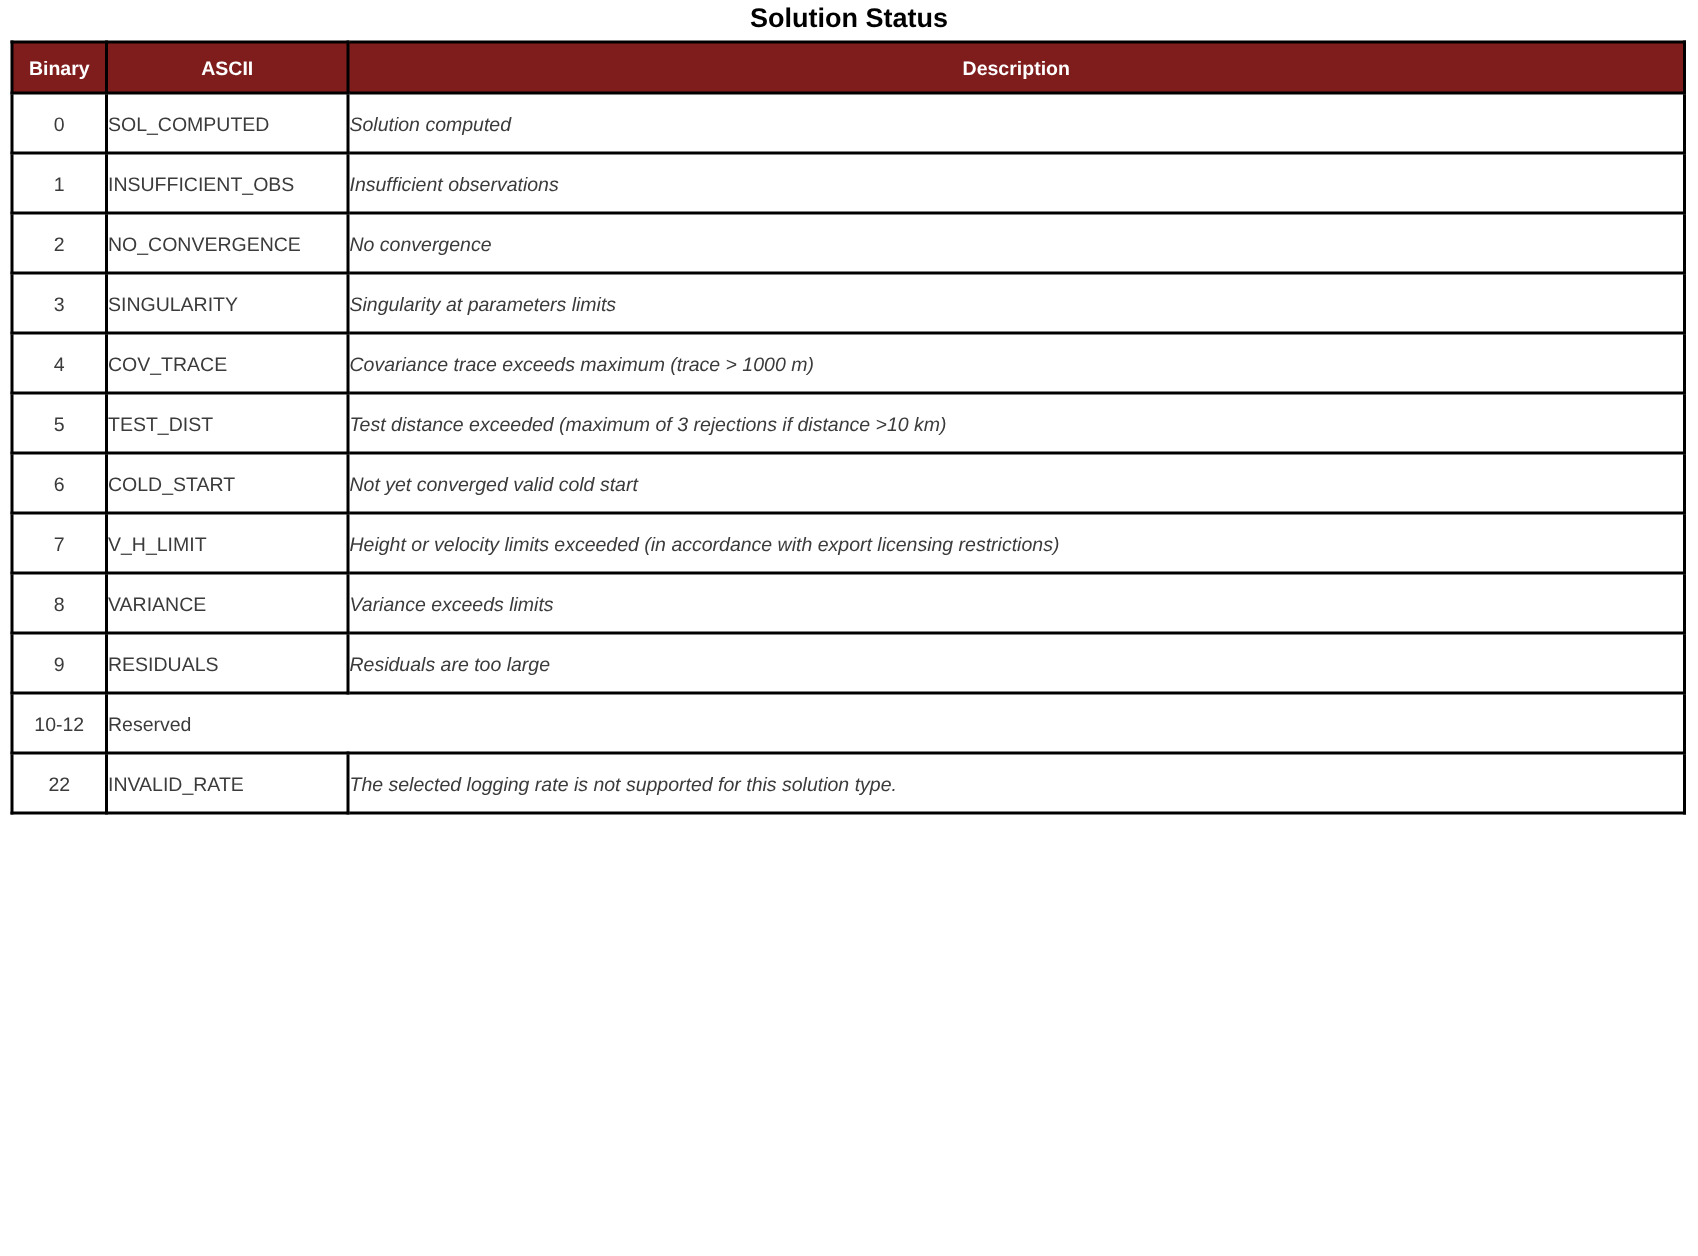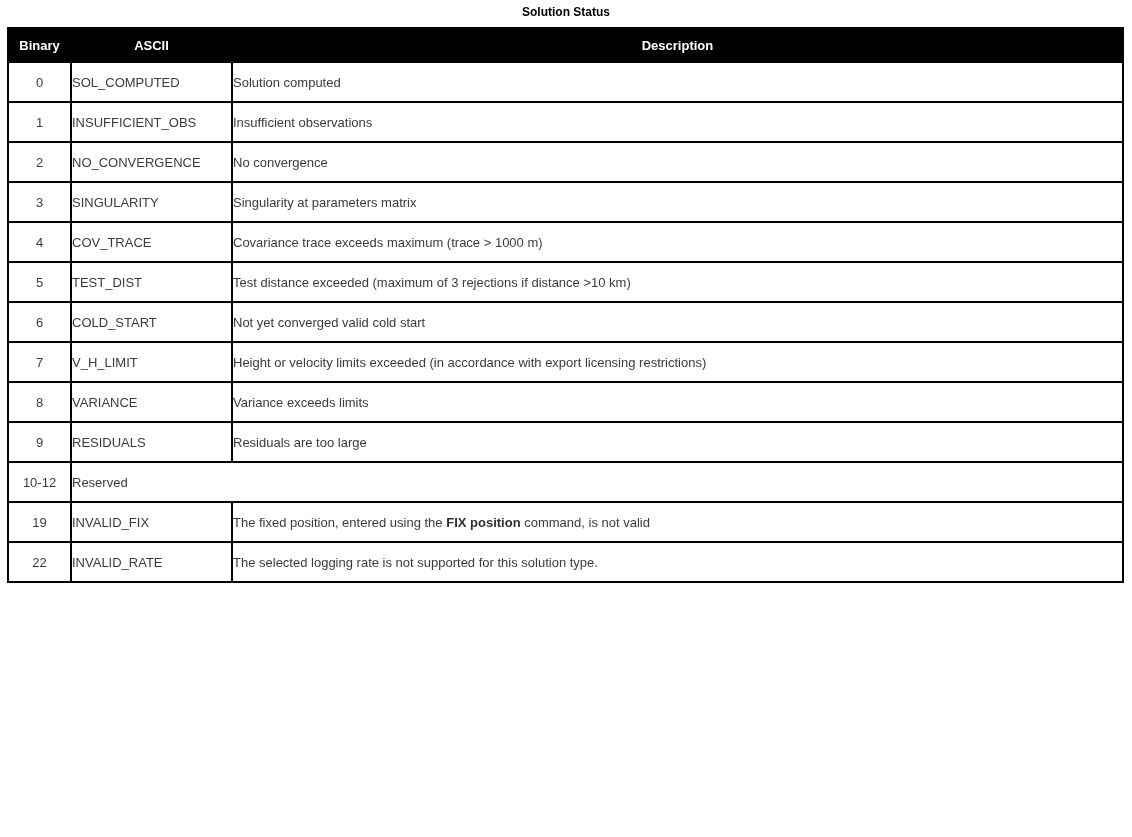--- a/index.html
+++ b/index.html
@@ -16,7 +16,7 @@
   .page-title {
     padding-top: 5px;
     text-align: center;
-    font-size: 12px;
+    font-size: 18px;
     font-weight: bold;
     color: #000000;
     line-height: 15px;

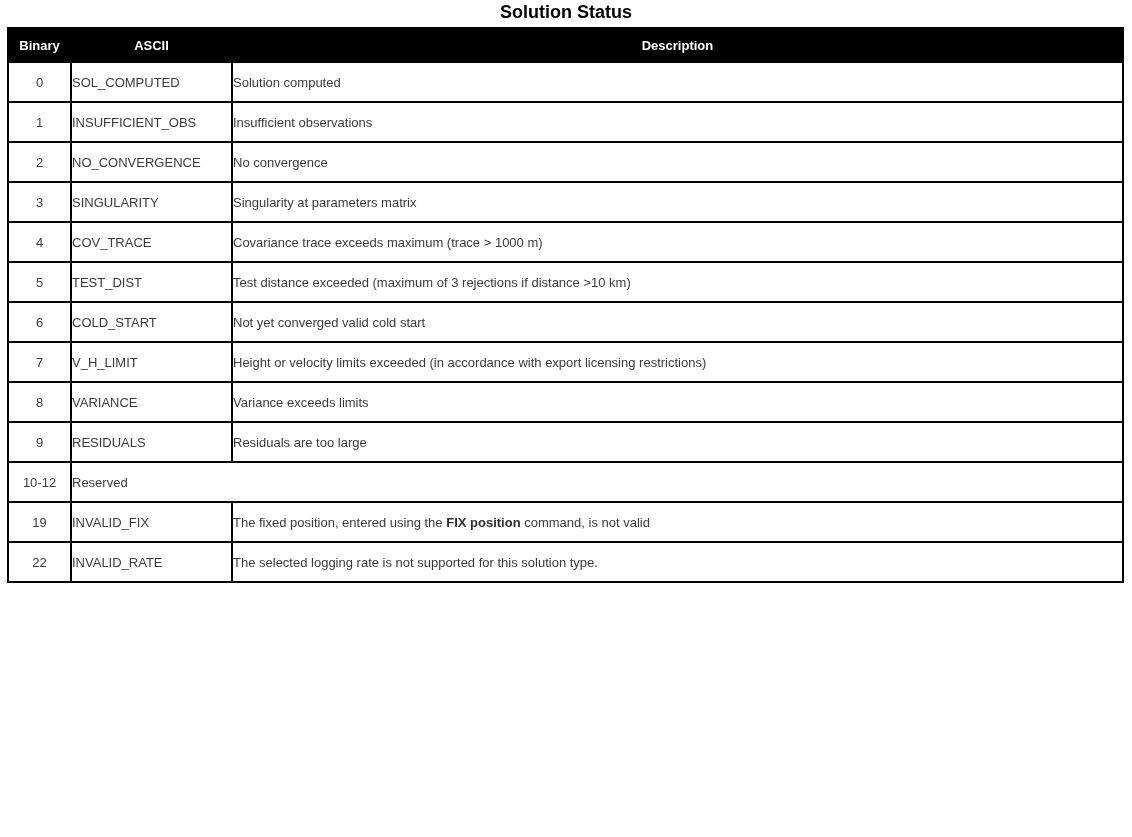--- a/index.html
+++ b/index.html
@@ -29,7 +29,7 @@
     border: 2px solid #000000;
   }
   table.status-table th {
-    background: #000000;
+    background: #7f1d1d;
     color: #ffffff;
     font-size: 13px;
     font-weight: bold;

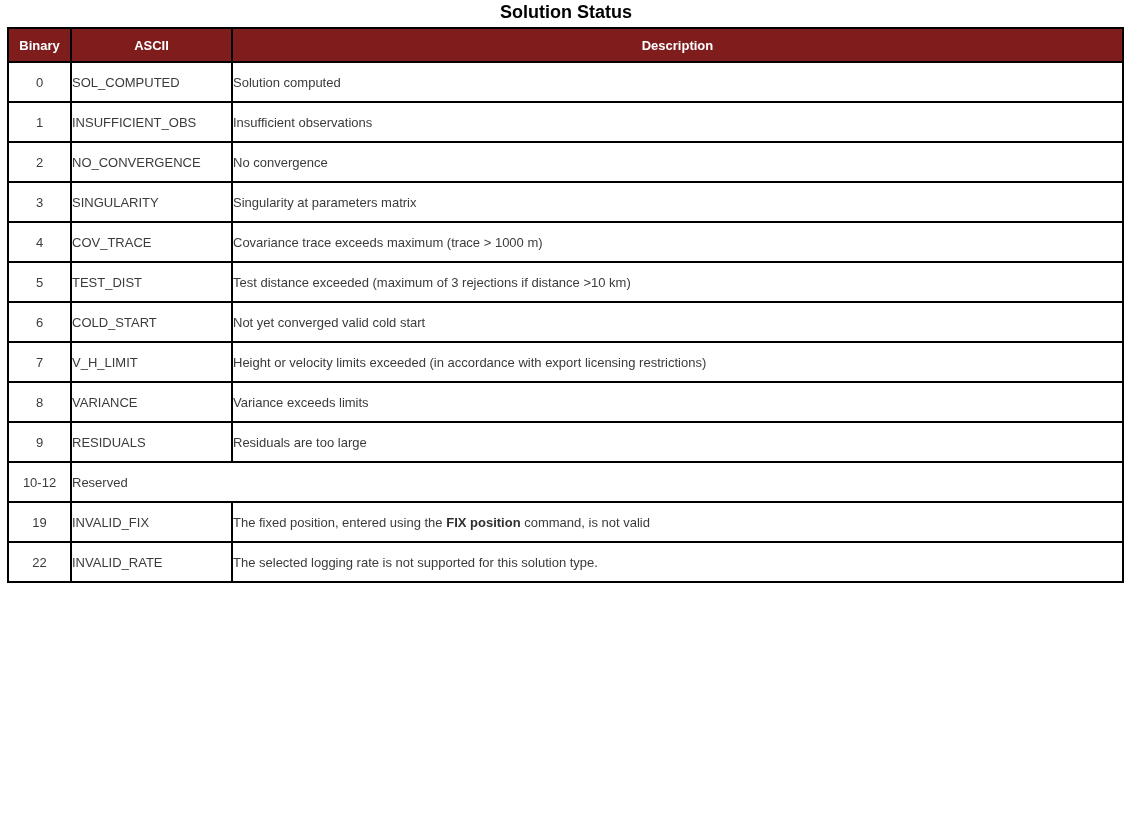--- a/index.html
+++ b/index.html
@@ -49,7 +49,7 @@
   }
   td.c-binary { text-align: center; }
   td.c-ascii  { padding-left: 13px; }
-  td.c-desc   { padding-left: 16px; }
+  td.c-desc   { padding-left: 16px; font-style: italic; }
   td.c-merged { padding-left: 13px; }
   td b { font-weight: bold; color: #2f2f2f; }
 </style>

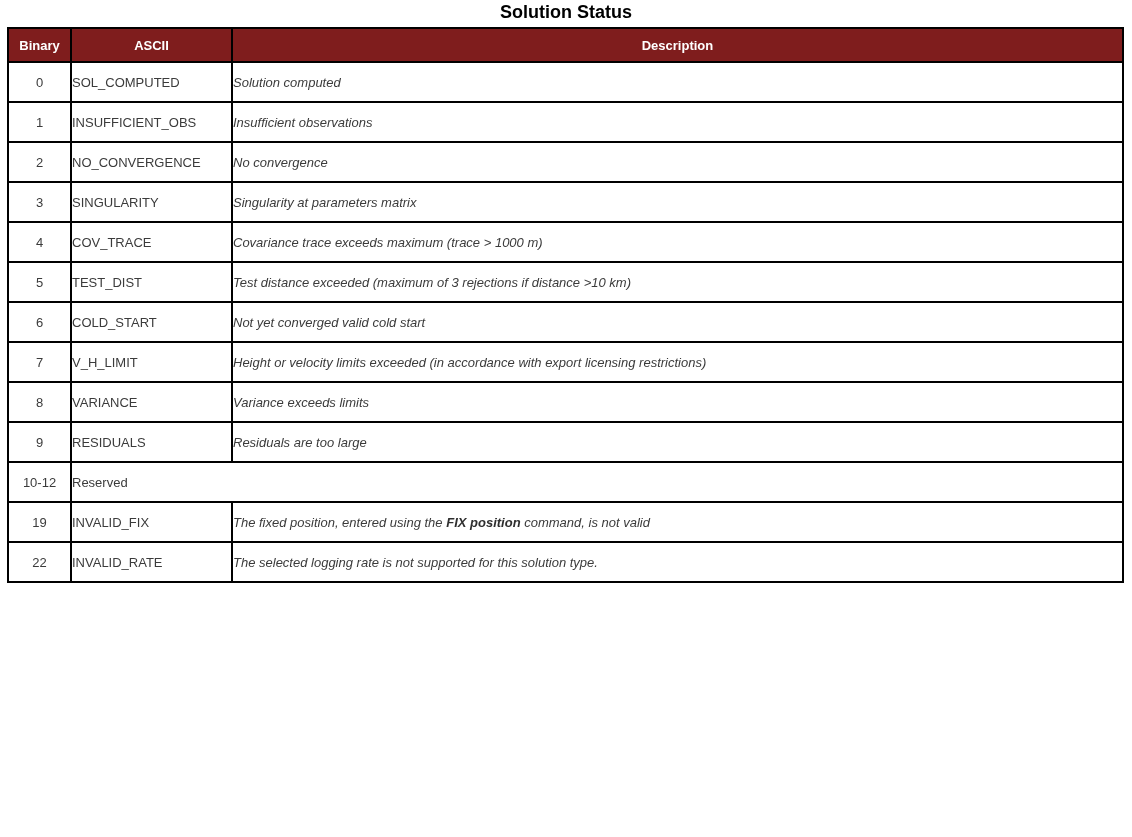--- a/index.html
+++ b/index.html
@@ -90,7 +90,7 @@
       <tr>
         <td class="c-binary">3</td>
         <td class="c-ascii">SINGULARITY</td>
-        <td class="c-desc"><span>Singularity at parameters matrix</span></td>
+        <td class="c-desc"><span>Singularity at parameters limits</span></td>
       </tr>
       <tr>
         <td class="c-binary">4</td>

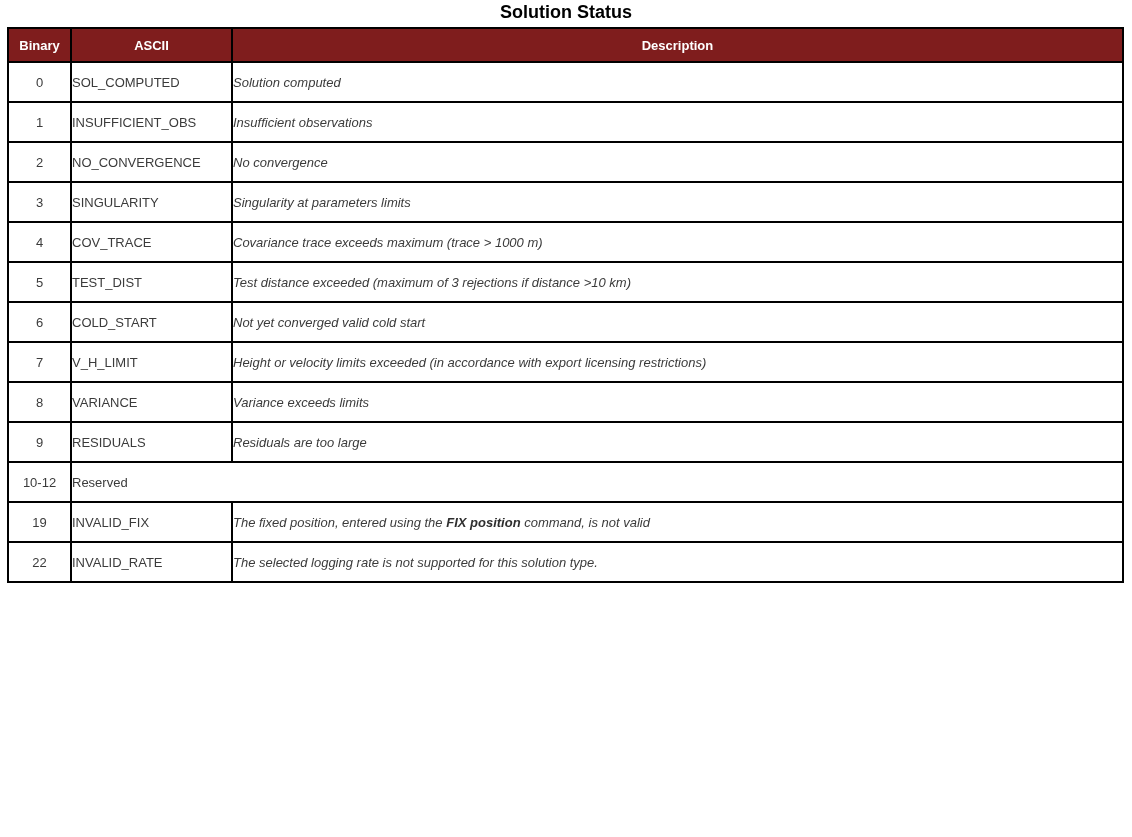--- a/index.html
+++ b/index.html
@@ -127,11 +127,6 @@
         <td colspan="2" class="c-merged"><span>Reserved</span></td>
       </tr>
       <tr>
-        <td class="c-binary">19</td>
-        <td class="c-ascii">INVALID_FIX</td>
-        <td class="c-desc"><span>The fixed position, entered using the </span><b>FIX position</b><span> command, is not valid</span></td>
-      </tr>
-      <tr>
         <td class="c-binary">22</td>
         <td class="c-ascii">INVALID_RATE</td>
         <td class="c-desc"><span>The selected logging rate is not supported for this solution type.</span></td>

